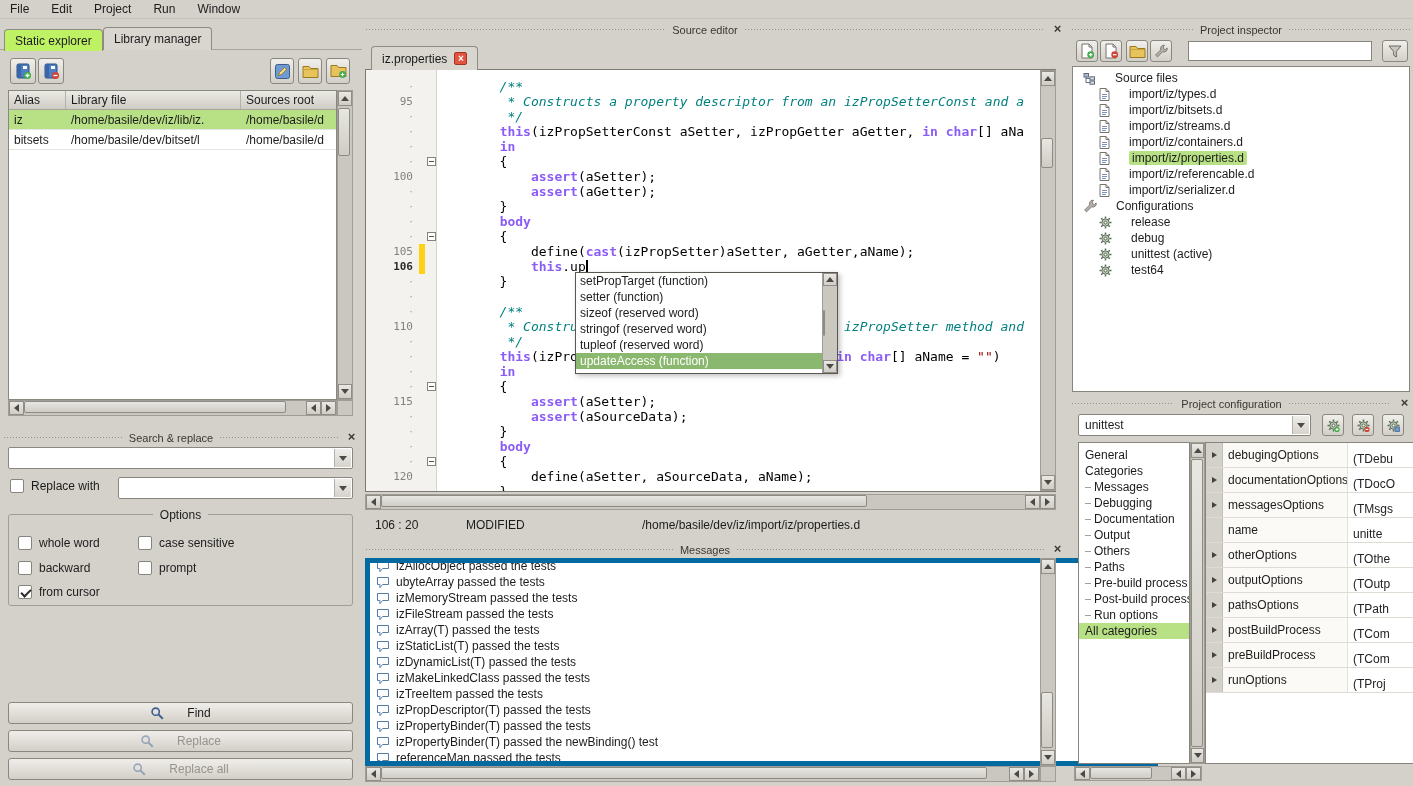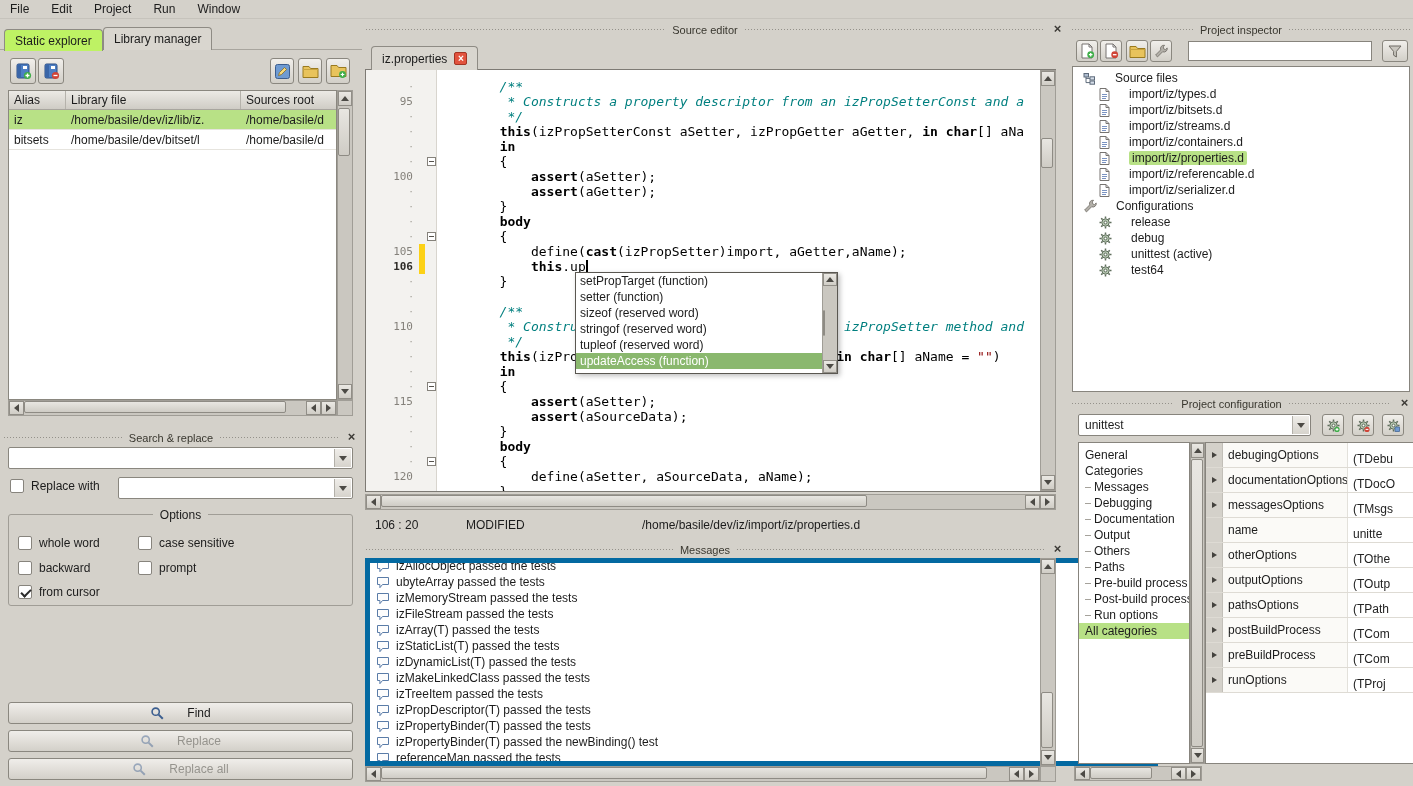--- a/index.html
+++ b/index.html
@@ -69,7 +69,7 @@
 .gl .fold::before{content:"";position:absolute;left:1px;top:3px;width:5px;height:1px;background:#55524c}
 #code{flex:1;padding-top:9px;overflow:hidden}
 .cl{height:15px;line-height:15px;white-space:pre;font-family:"DejaVu Sans Mono",monospace;font-size:13px;color:#000}
-.tok.k{color:#000000;font-weight:bold}
+.tok.k{color:#8b5cf6;font-weight:bold}
 .tok.c{color:#007f7f;font-style:italic}
 .tok.s{color:#8b0000}
 .caret{display:inline-block;width:2px;height:12px;background:#000;vertical-align:-1px}

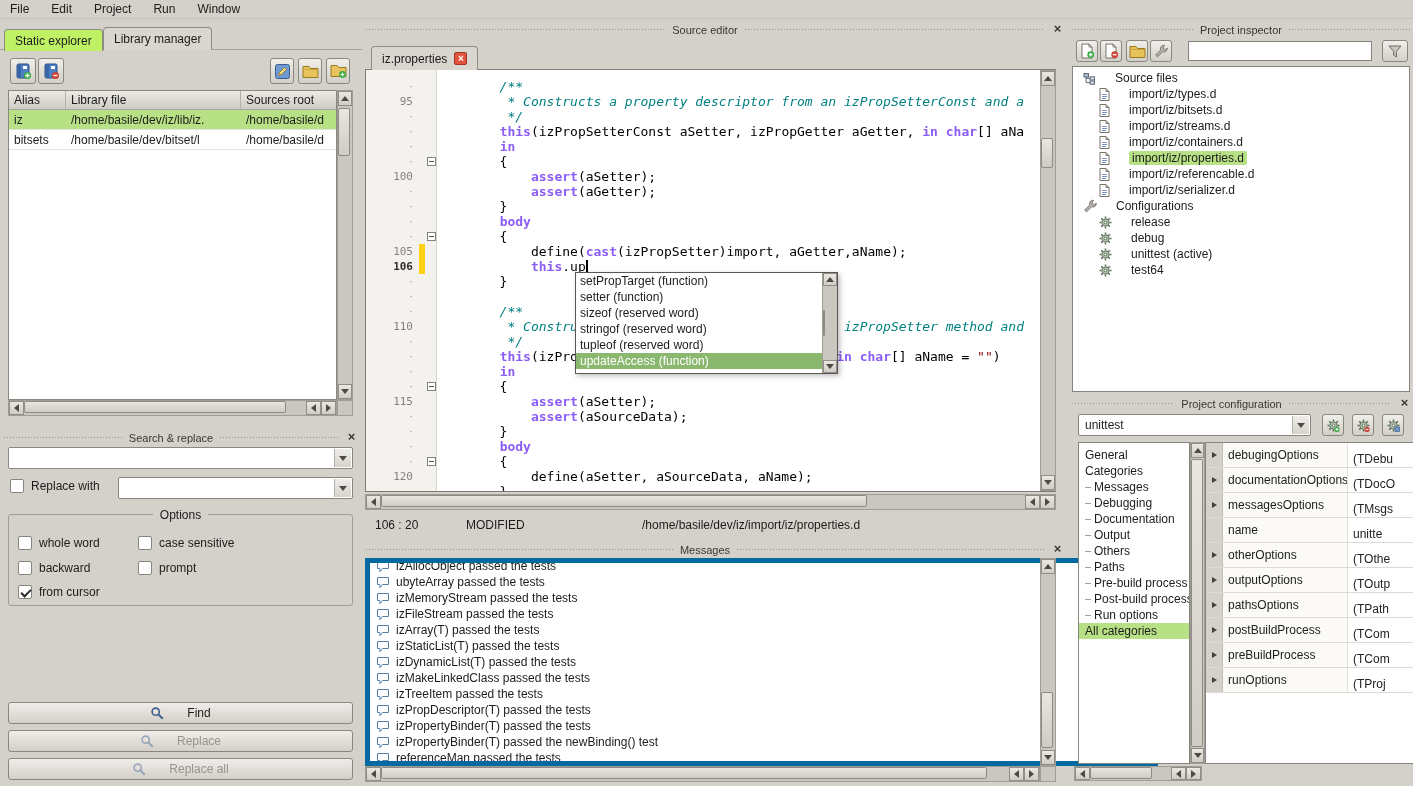--- a/index.html
+++ b/index.html
@@ -410,7 +410,7 @@
       <div class="cl"><span class="tok p">        }</span></div>
       <div class="cl"><span class="tok p">        </span><span class="tok k">body</span></div>
       <div class="cl"><span class="tok p">        {</span></div>
-      <div class="cl"><span class="tok p">            define(</span><span class="tok k">cast</span><span class="tok p">(izPropSetter)import, aGetter,aName);</span></div>
+      <div class="cl"><span class="tok p">            define(</span><span class="tok k">cast</span><span class="tok p">(izPropSetter)aSetter, aGetter,aName);</span></div>
       <div class="cl"><span class="tok p">            </span><span class="tok k">this</span><span class="tok p">.up</span><span class="caret"></span></div>
       <div class="cl"><span class="tok p">        }</span></div>
       <div class="cl"></div>

